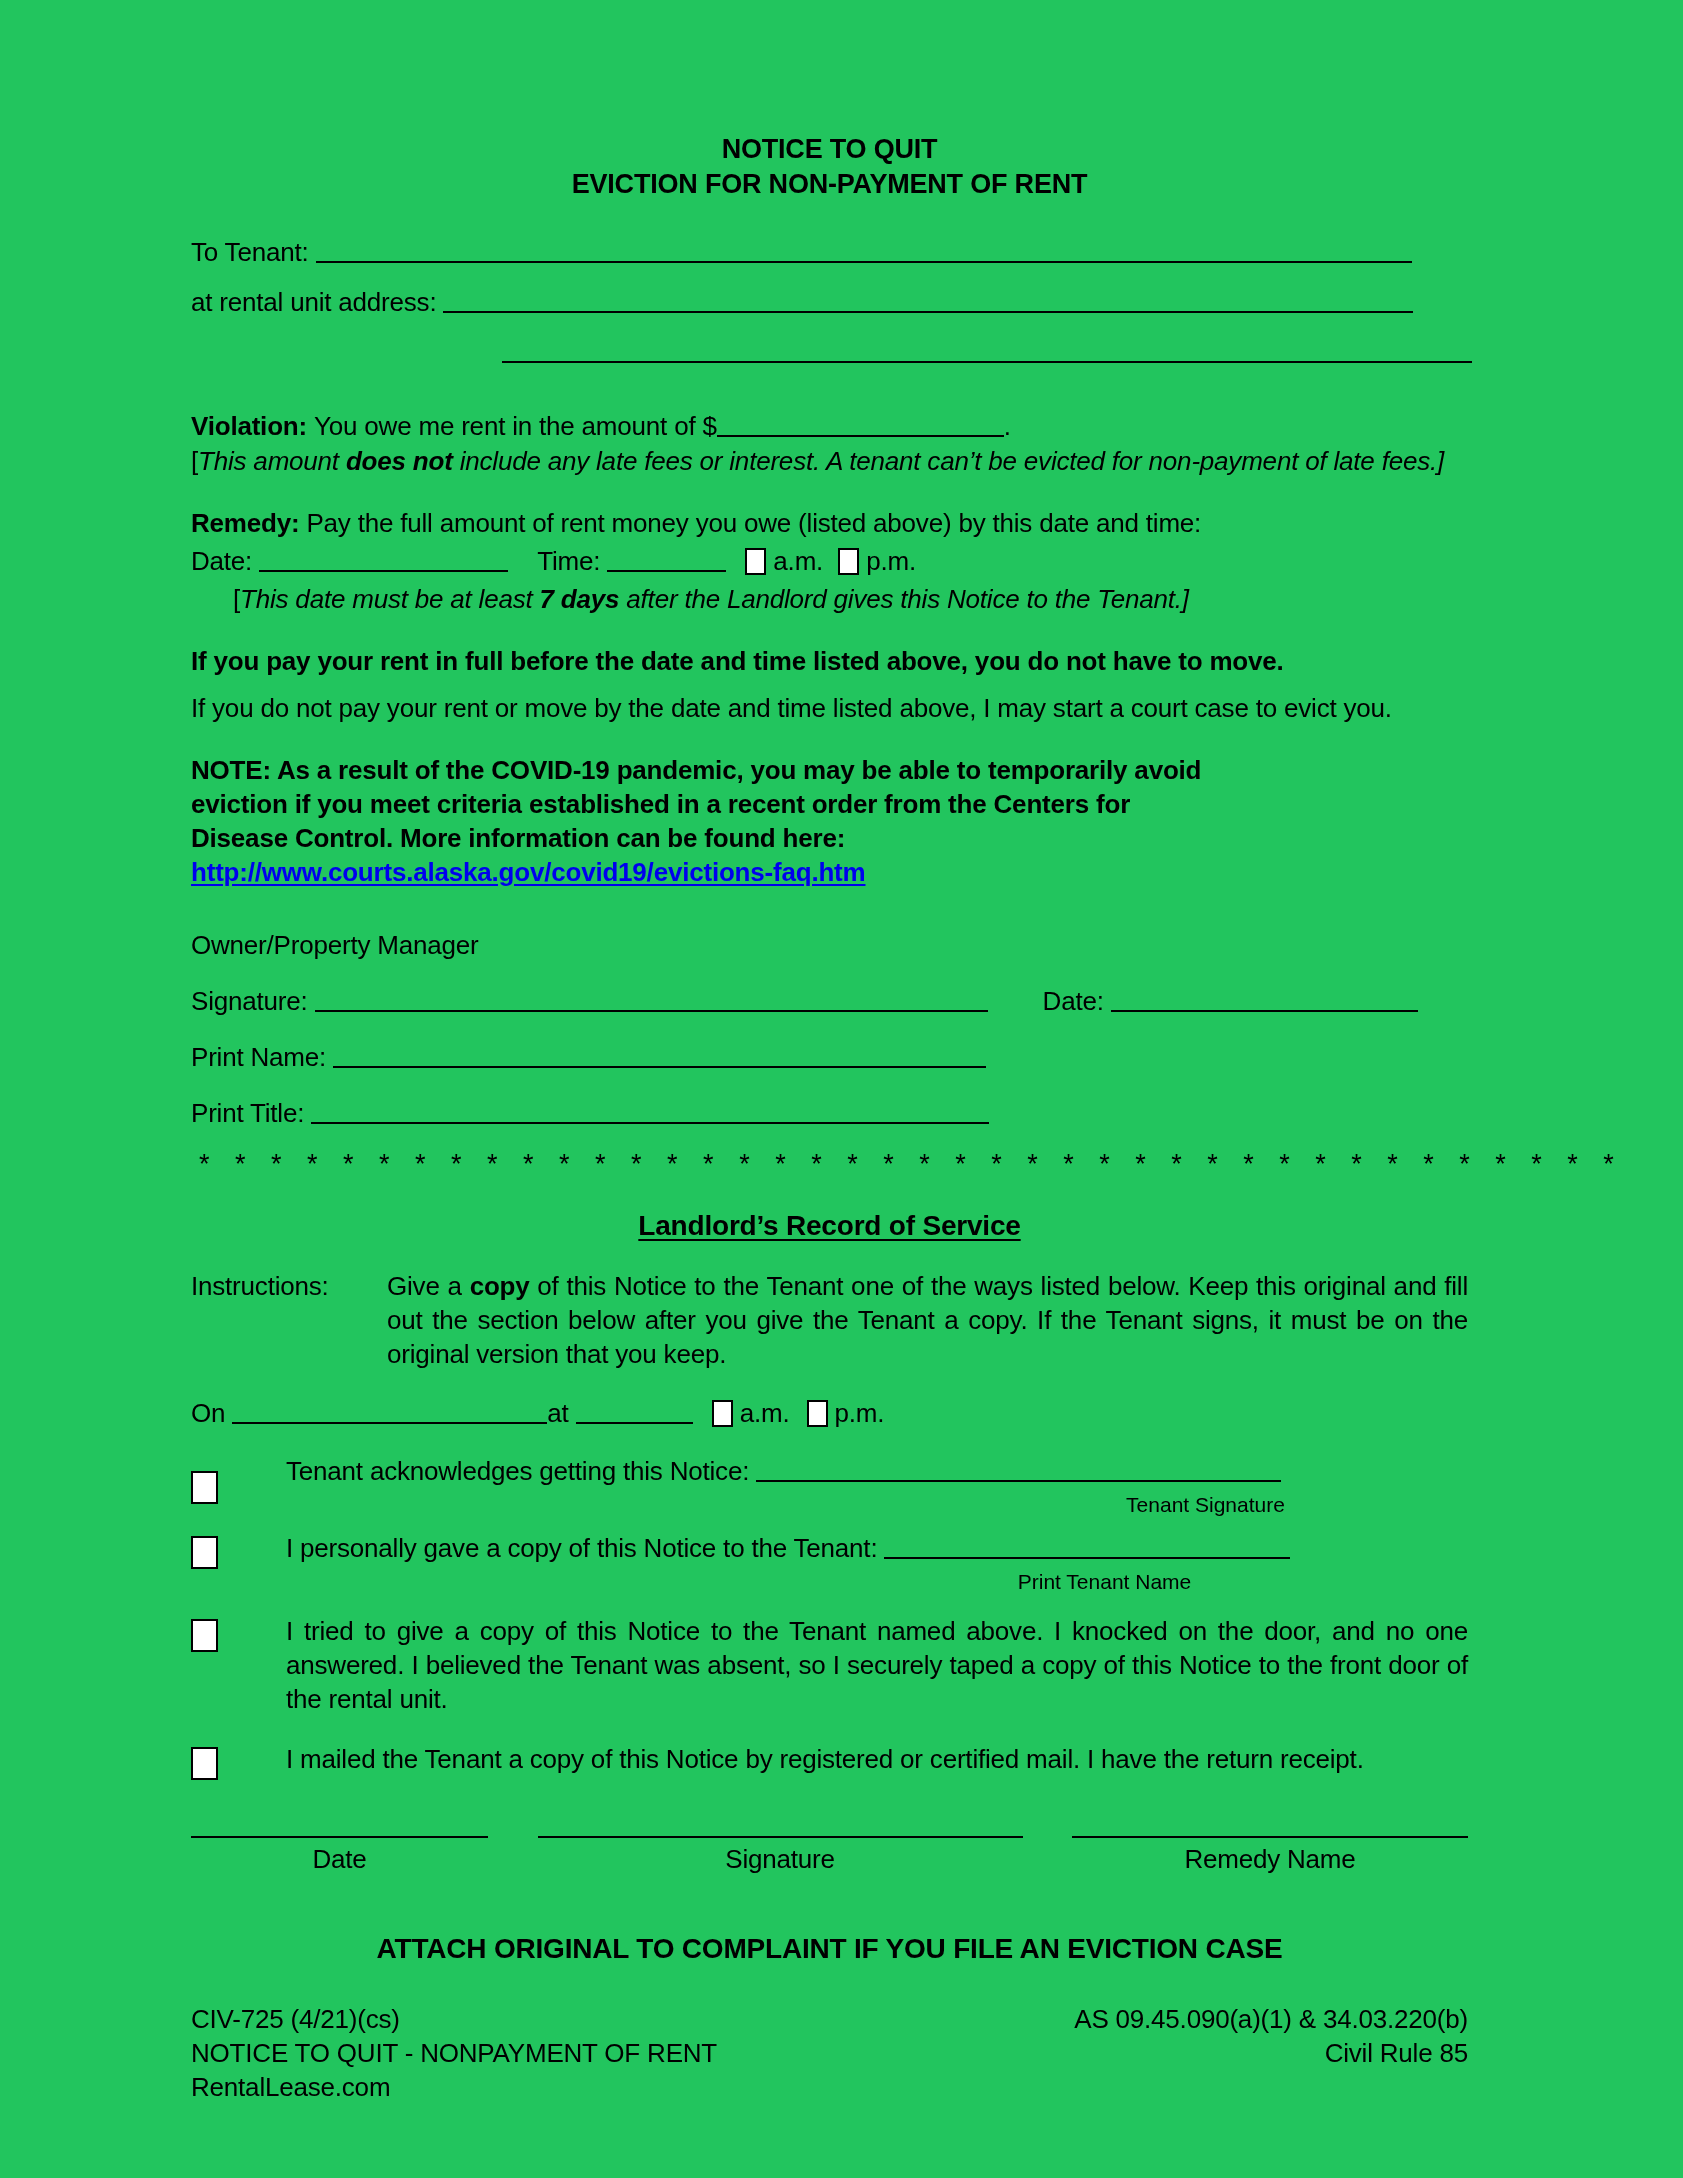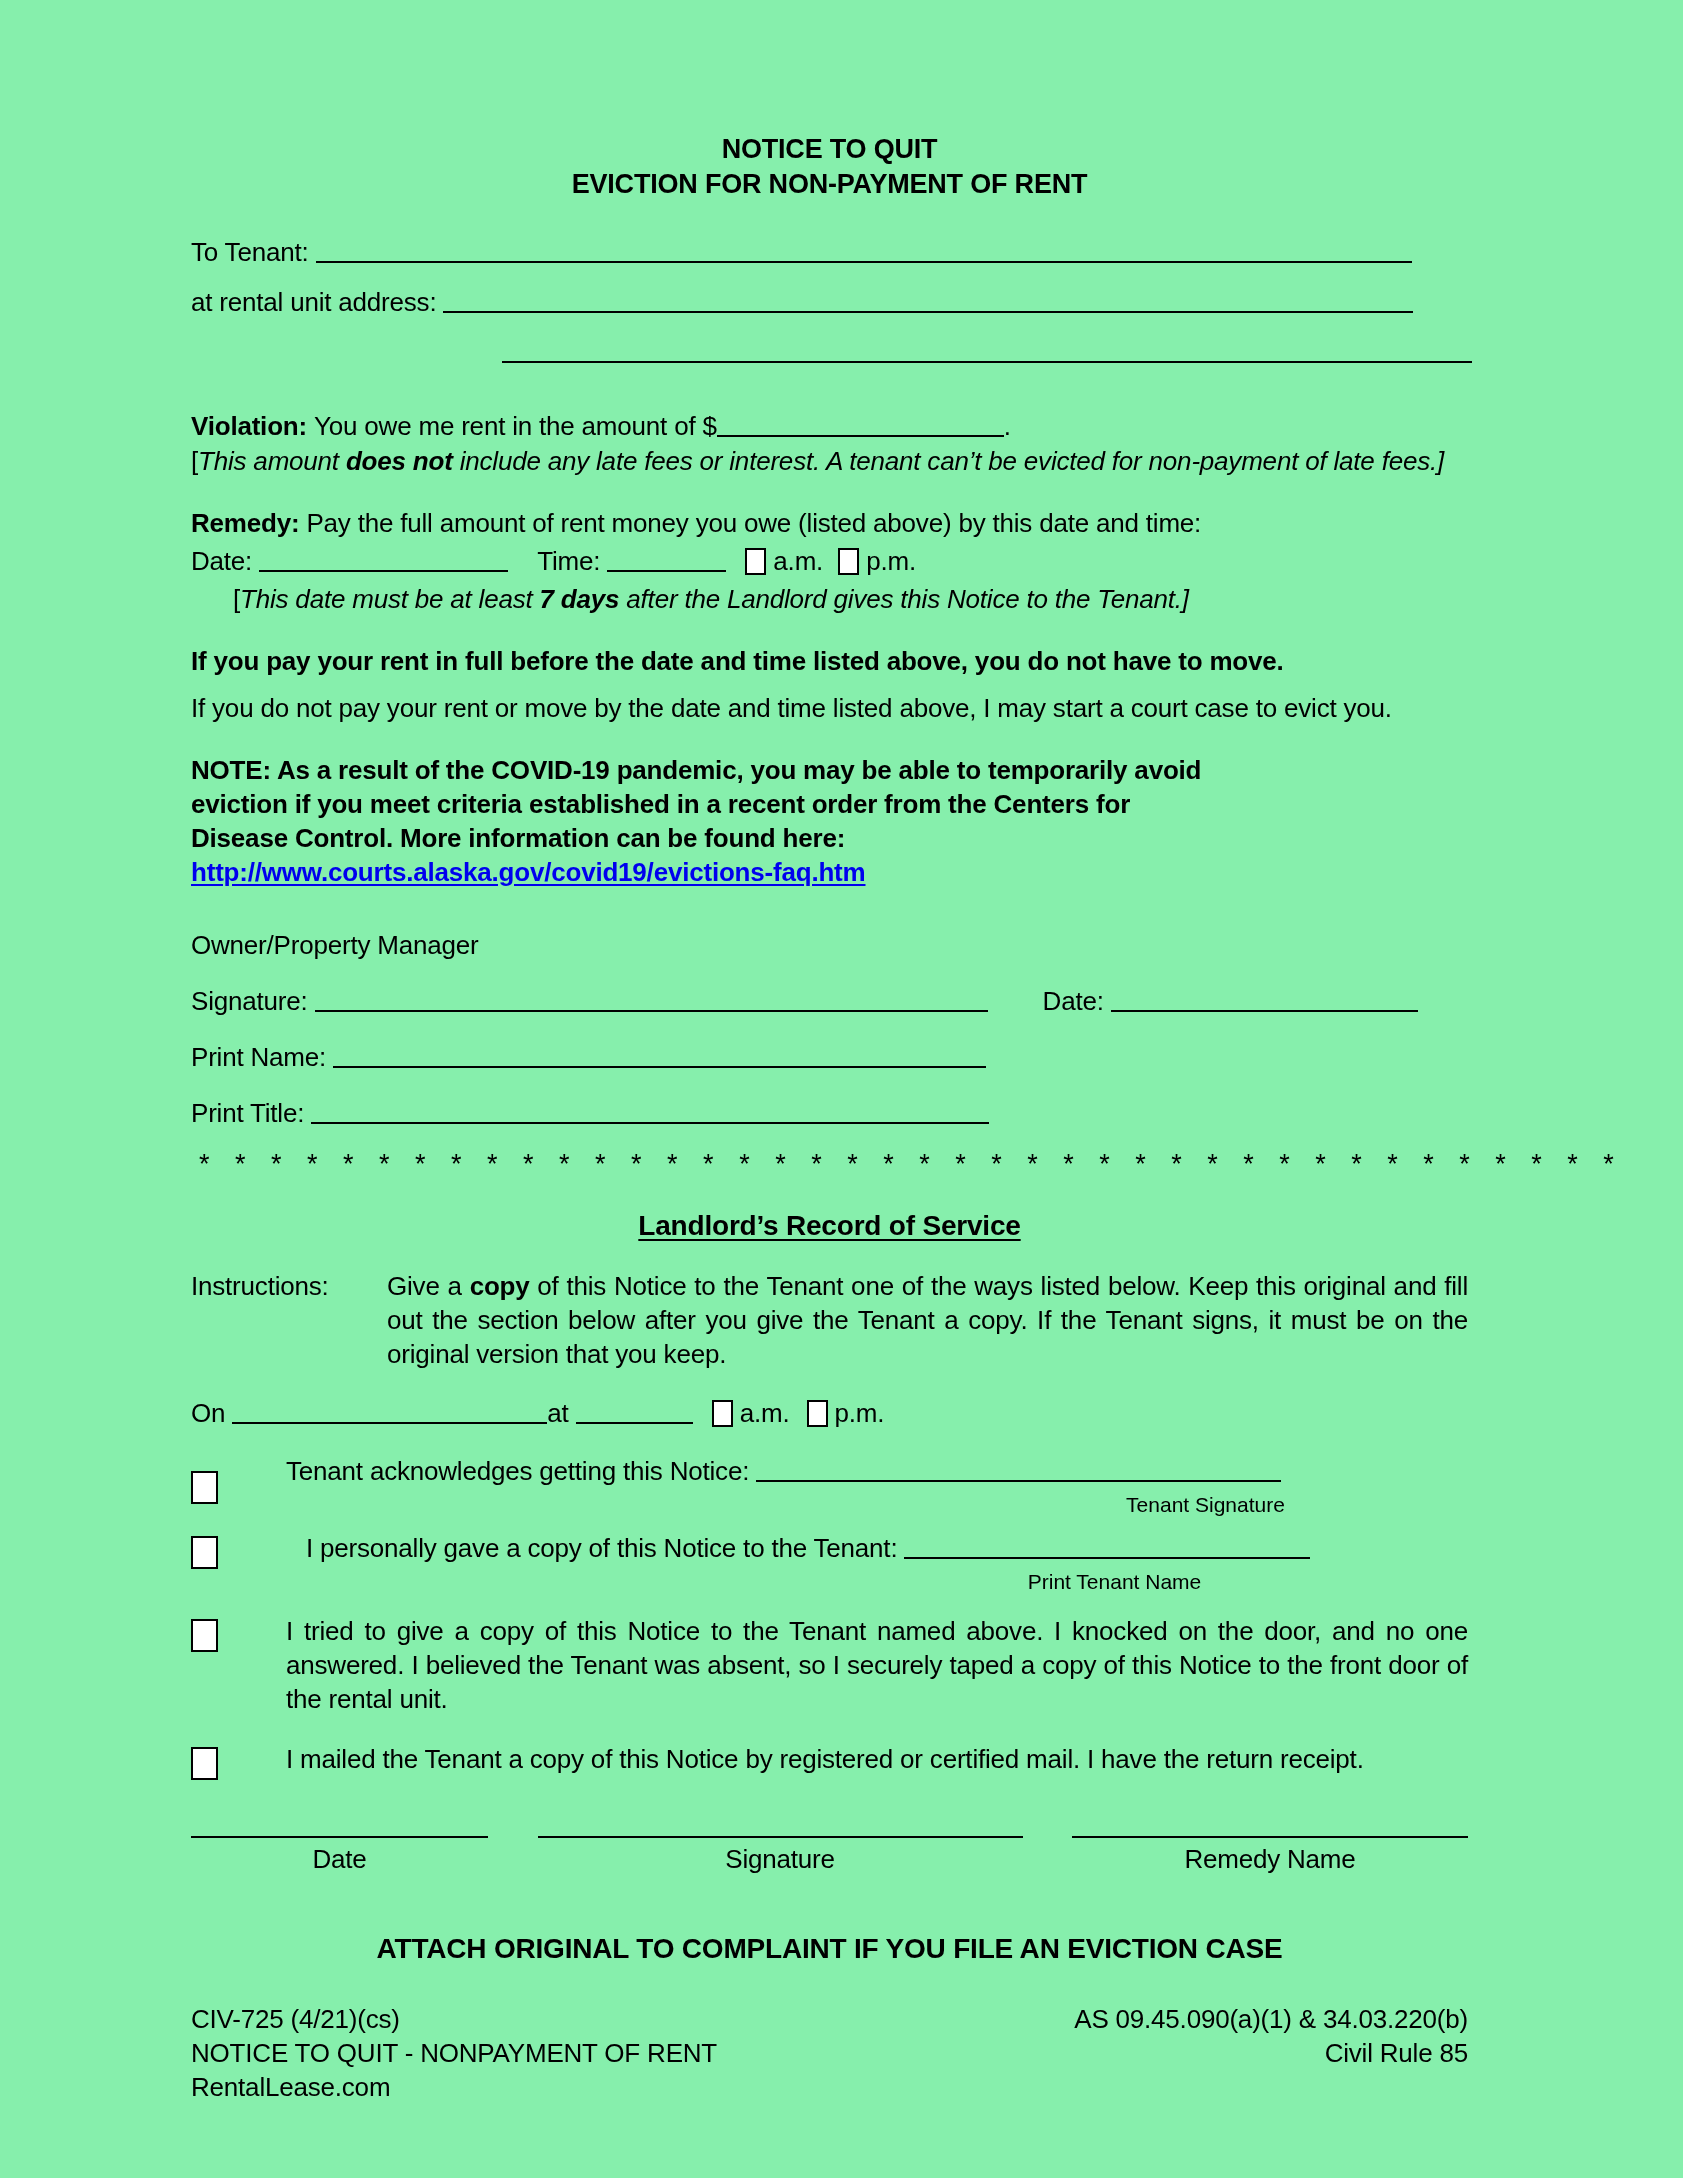--- a/index.html
+++ b/index.html
@@ -20,7 +20,7 @@
     left: 0; top: 0;
     width: 1683px;
     height: 2178px;
-    background: #86efac;
+    background: #22c55e;
   }
   
   .doc {

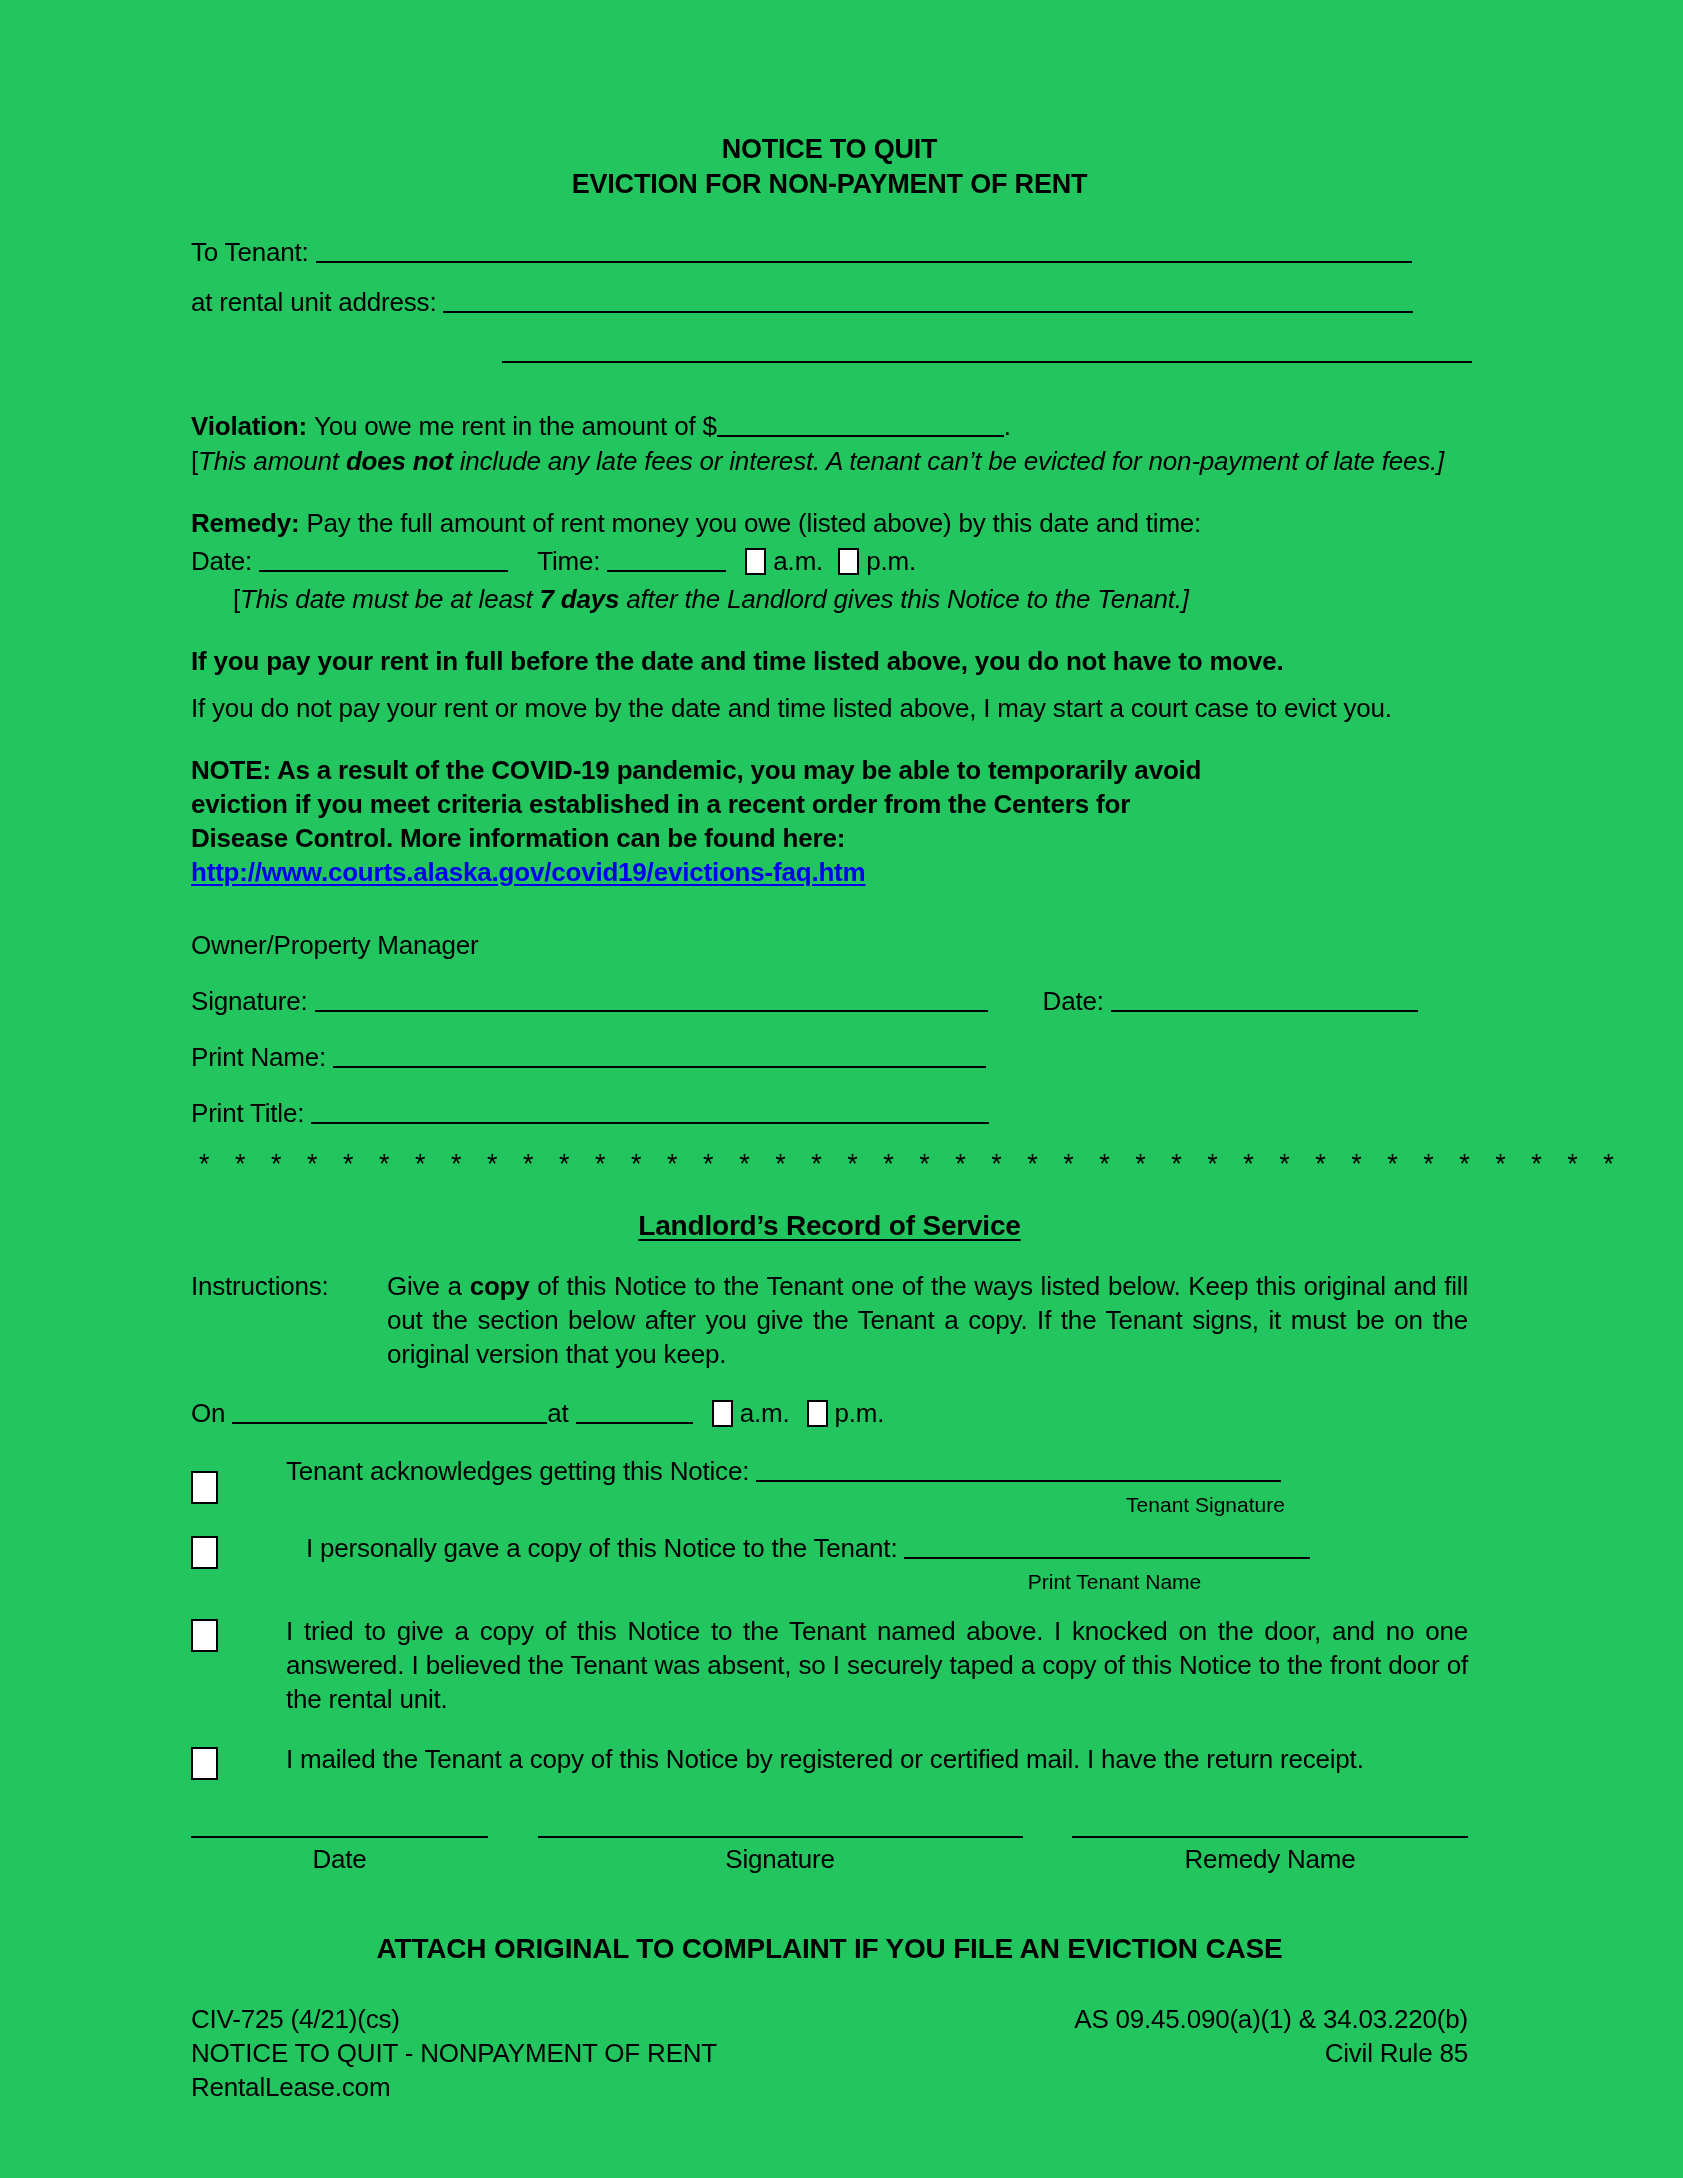--- a/index.html
+++ b/index.html
@@ -334,7 +334,7 @@
       </div>
     </div>
 
-    <div class="cb-row" style="margin-top:14px;gap:20px;">
+    <div class="cb-row" style="margin-top:14px;">
       <div class="cb-cell">
         <span class="cbox cbox-lg"></span>
       </div>

